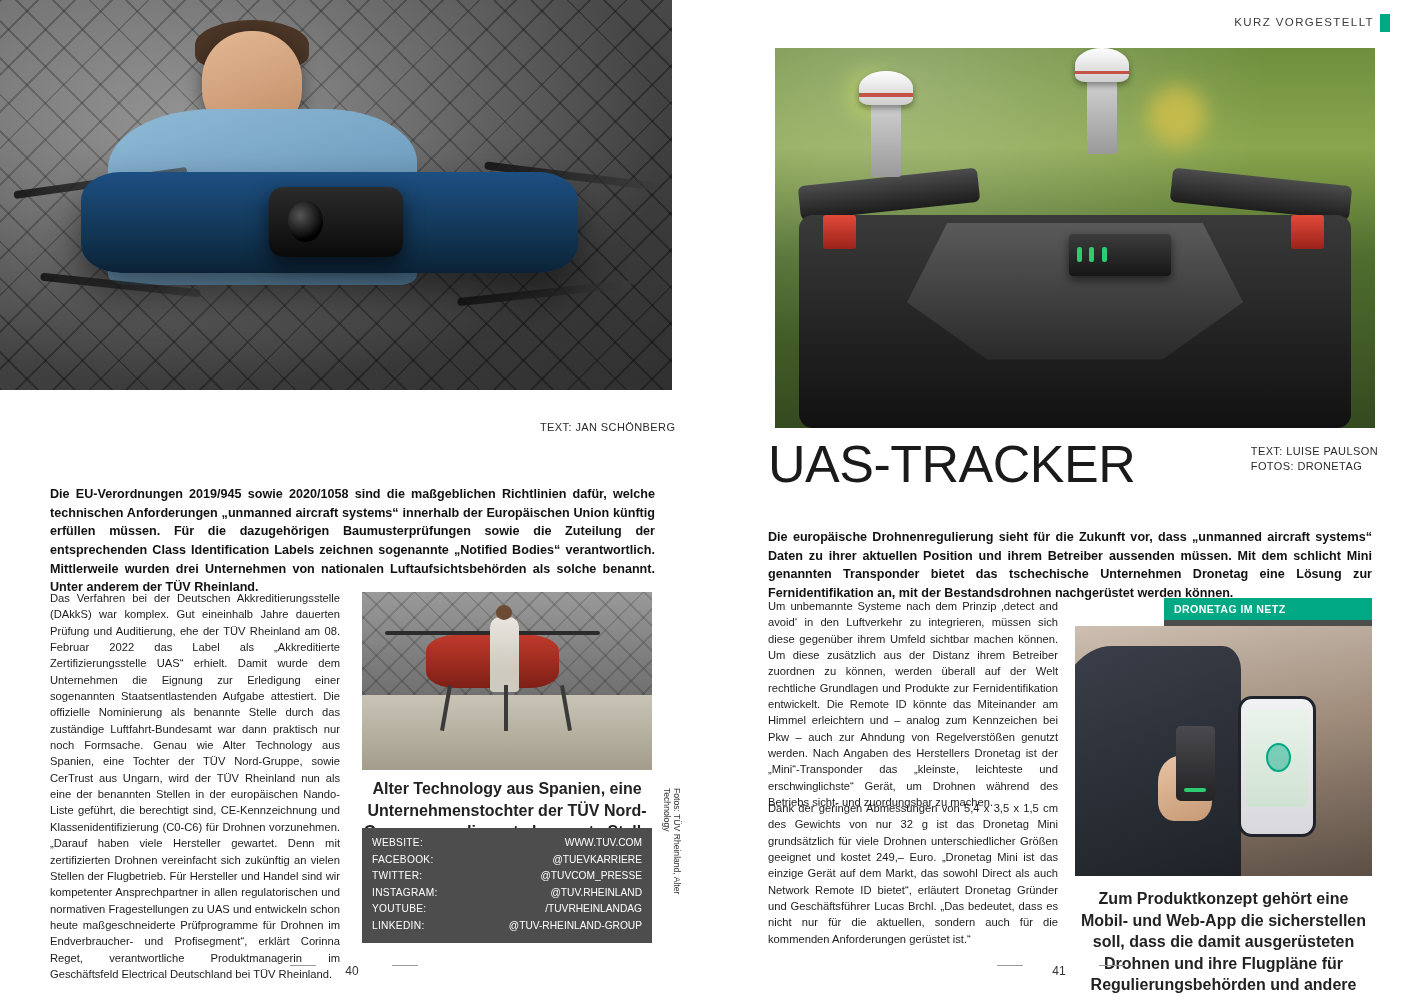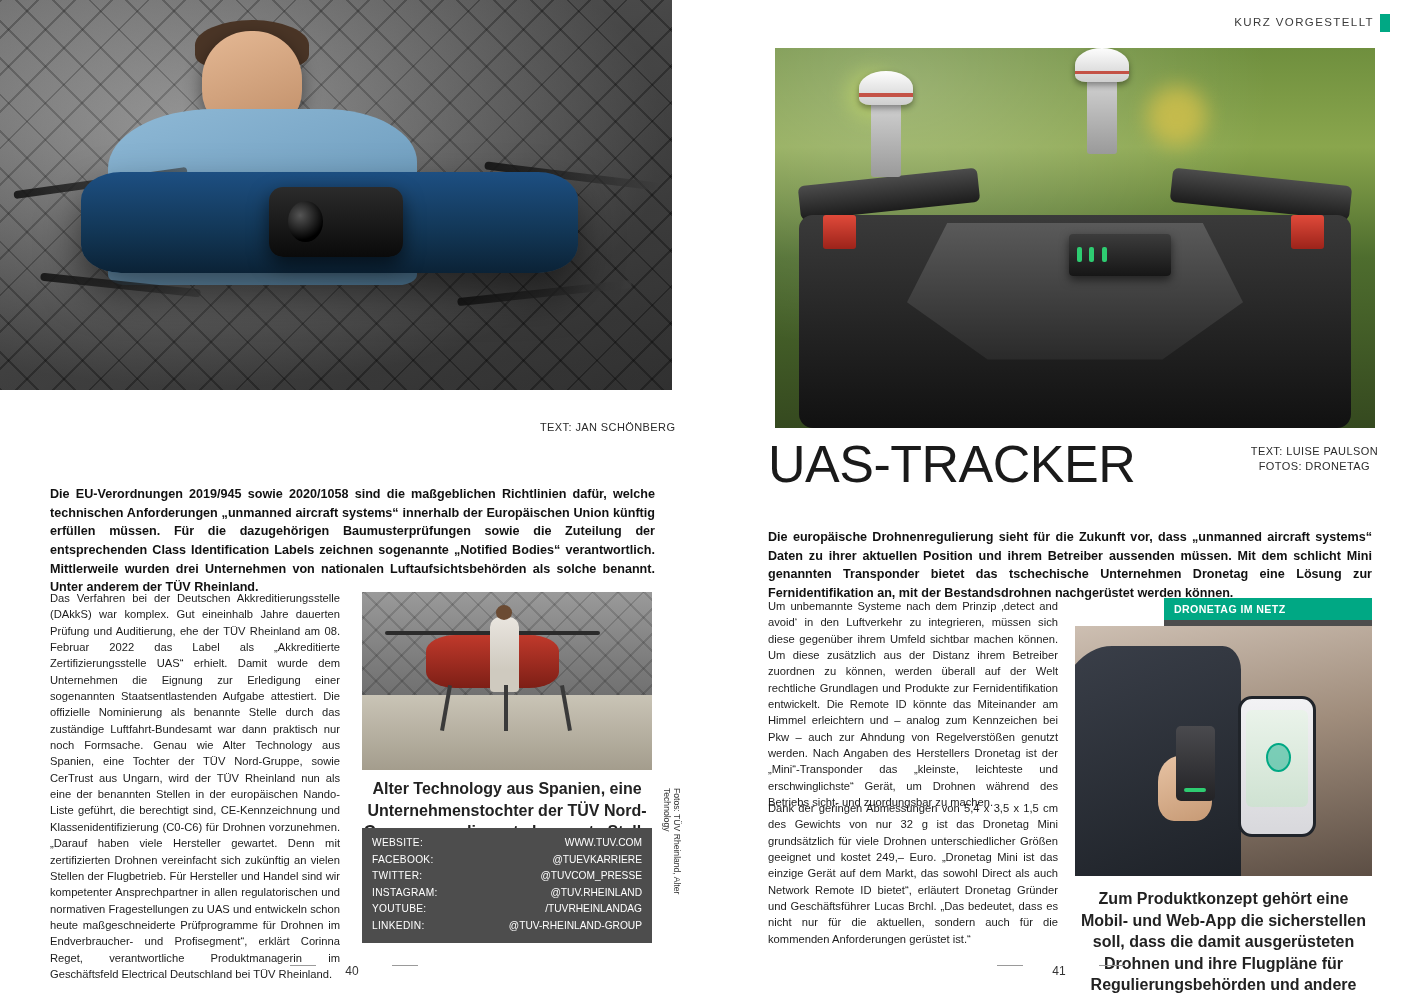--- a/index.html
+++ b/index.html
@@ -228,7 +228,7 @@
     line-height:1.35;
   }
   .byline-left{left:540px;top:420px;}
-  .byline-right{right:36px;top:444px;text-align:center;}
+  .byline-right{right:36px;top:444px;text-align:left;}
 
   .subhead{
     position:absolute;color:#00a884;font-weight:bold;line-height:1.15;

